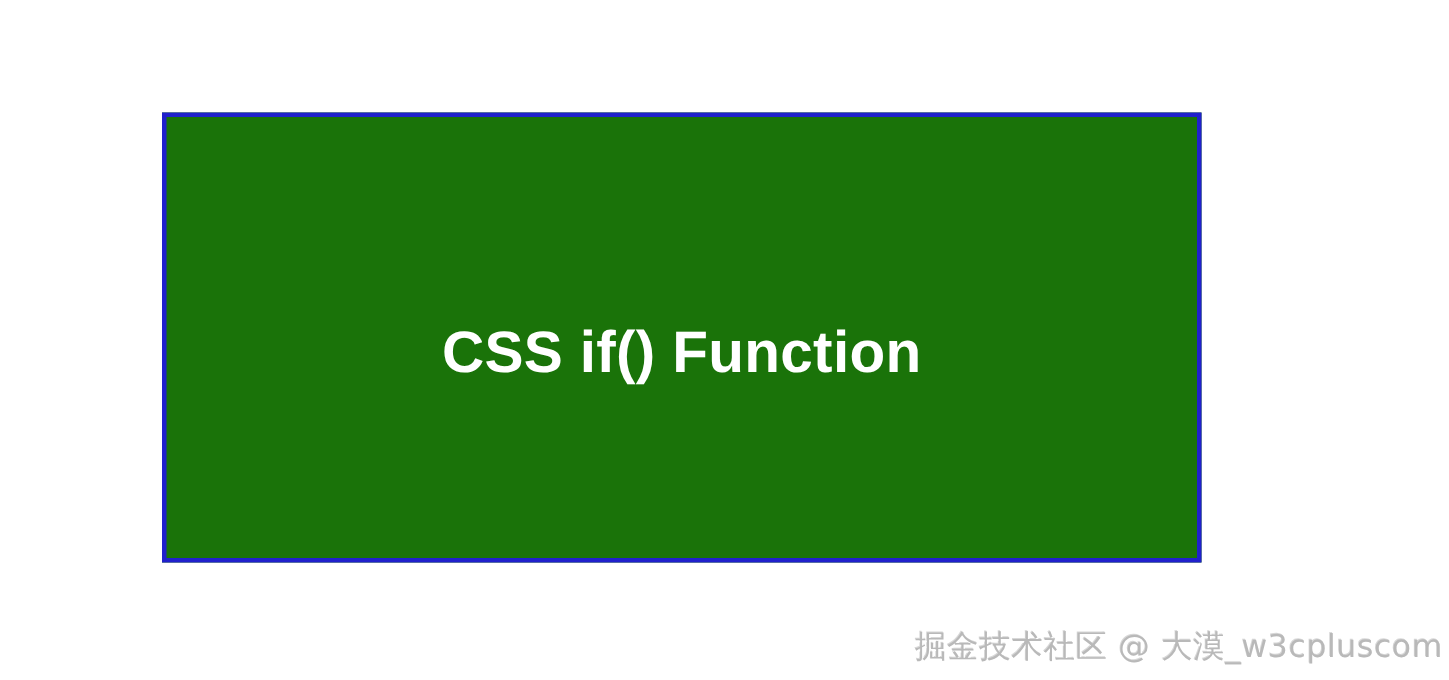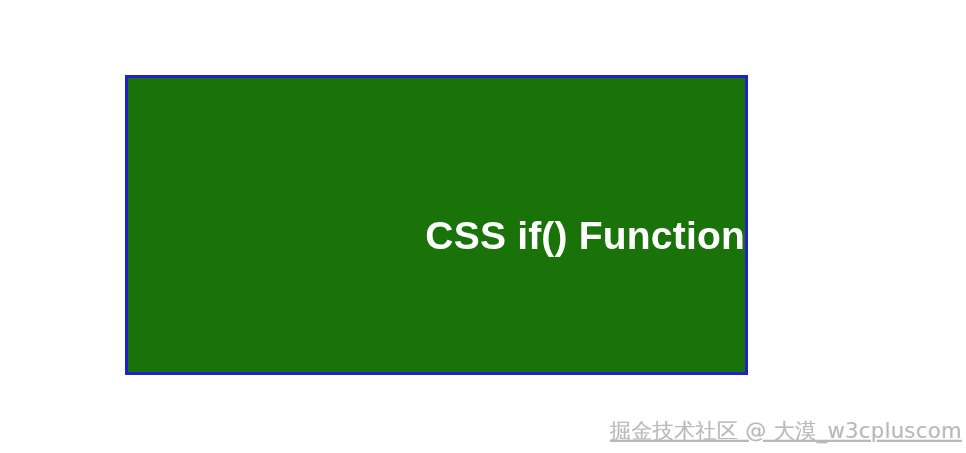--- a/index.html
+++ b/index.html
@@ -24,16 +24,16 @@
   
   #demo-box {
     position: absolute;
-    left: 125px;
+    left: 108px;
     top: 75px;
-    width: 623px;
+    width: 693px;
     height: 300px;
     box-sizing: border-box;
     background: #1a7309;
     border: 3px solid #2020cc;
     display: flex;
     align-items: center;
-    justify-content: flex-end;
+    justify-content: center;
   }
 
   #demo-box-label {

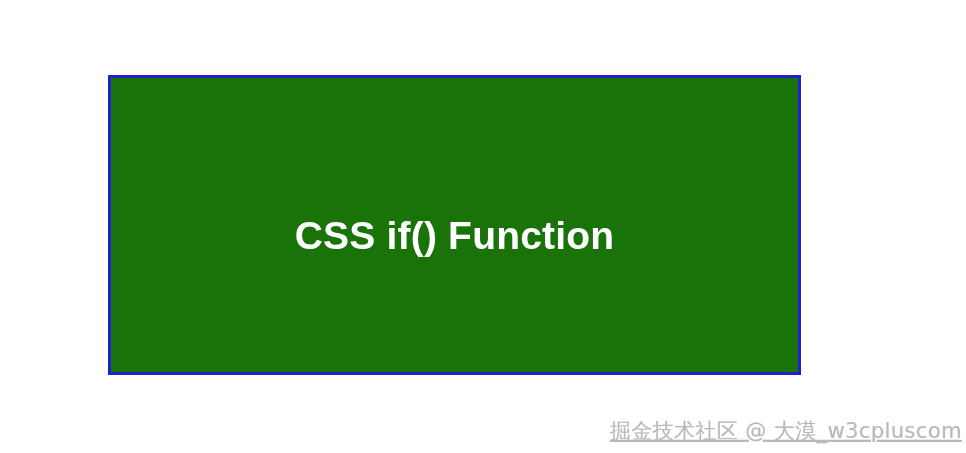--- a/index.html
+++ b/index.html
@@ -63,7 +63,6 @@
     text-shadow: 1px 1px 0 #ffffff, -0.5px -0.5px 0 #d8d8d8;
     user-select: none;
     letter-spacing: 0.4px;
-    text-decoration: underline;
   }
 </style>
 </head>

